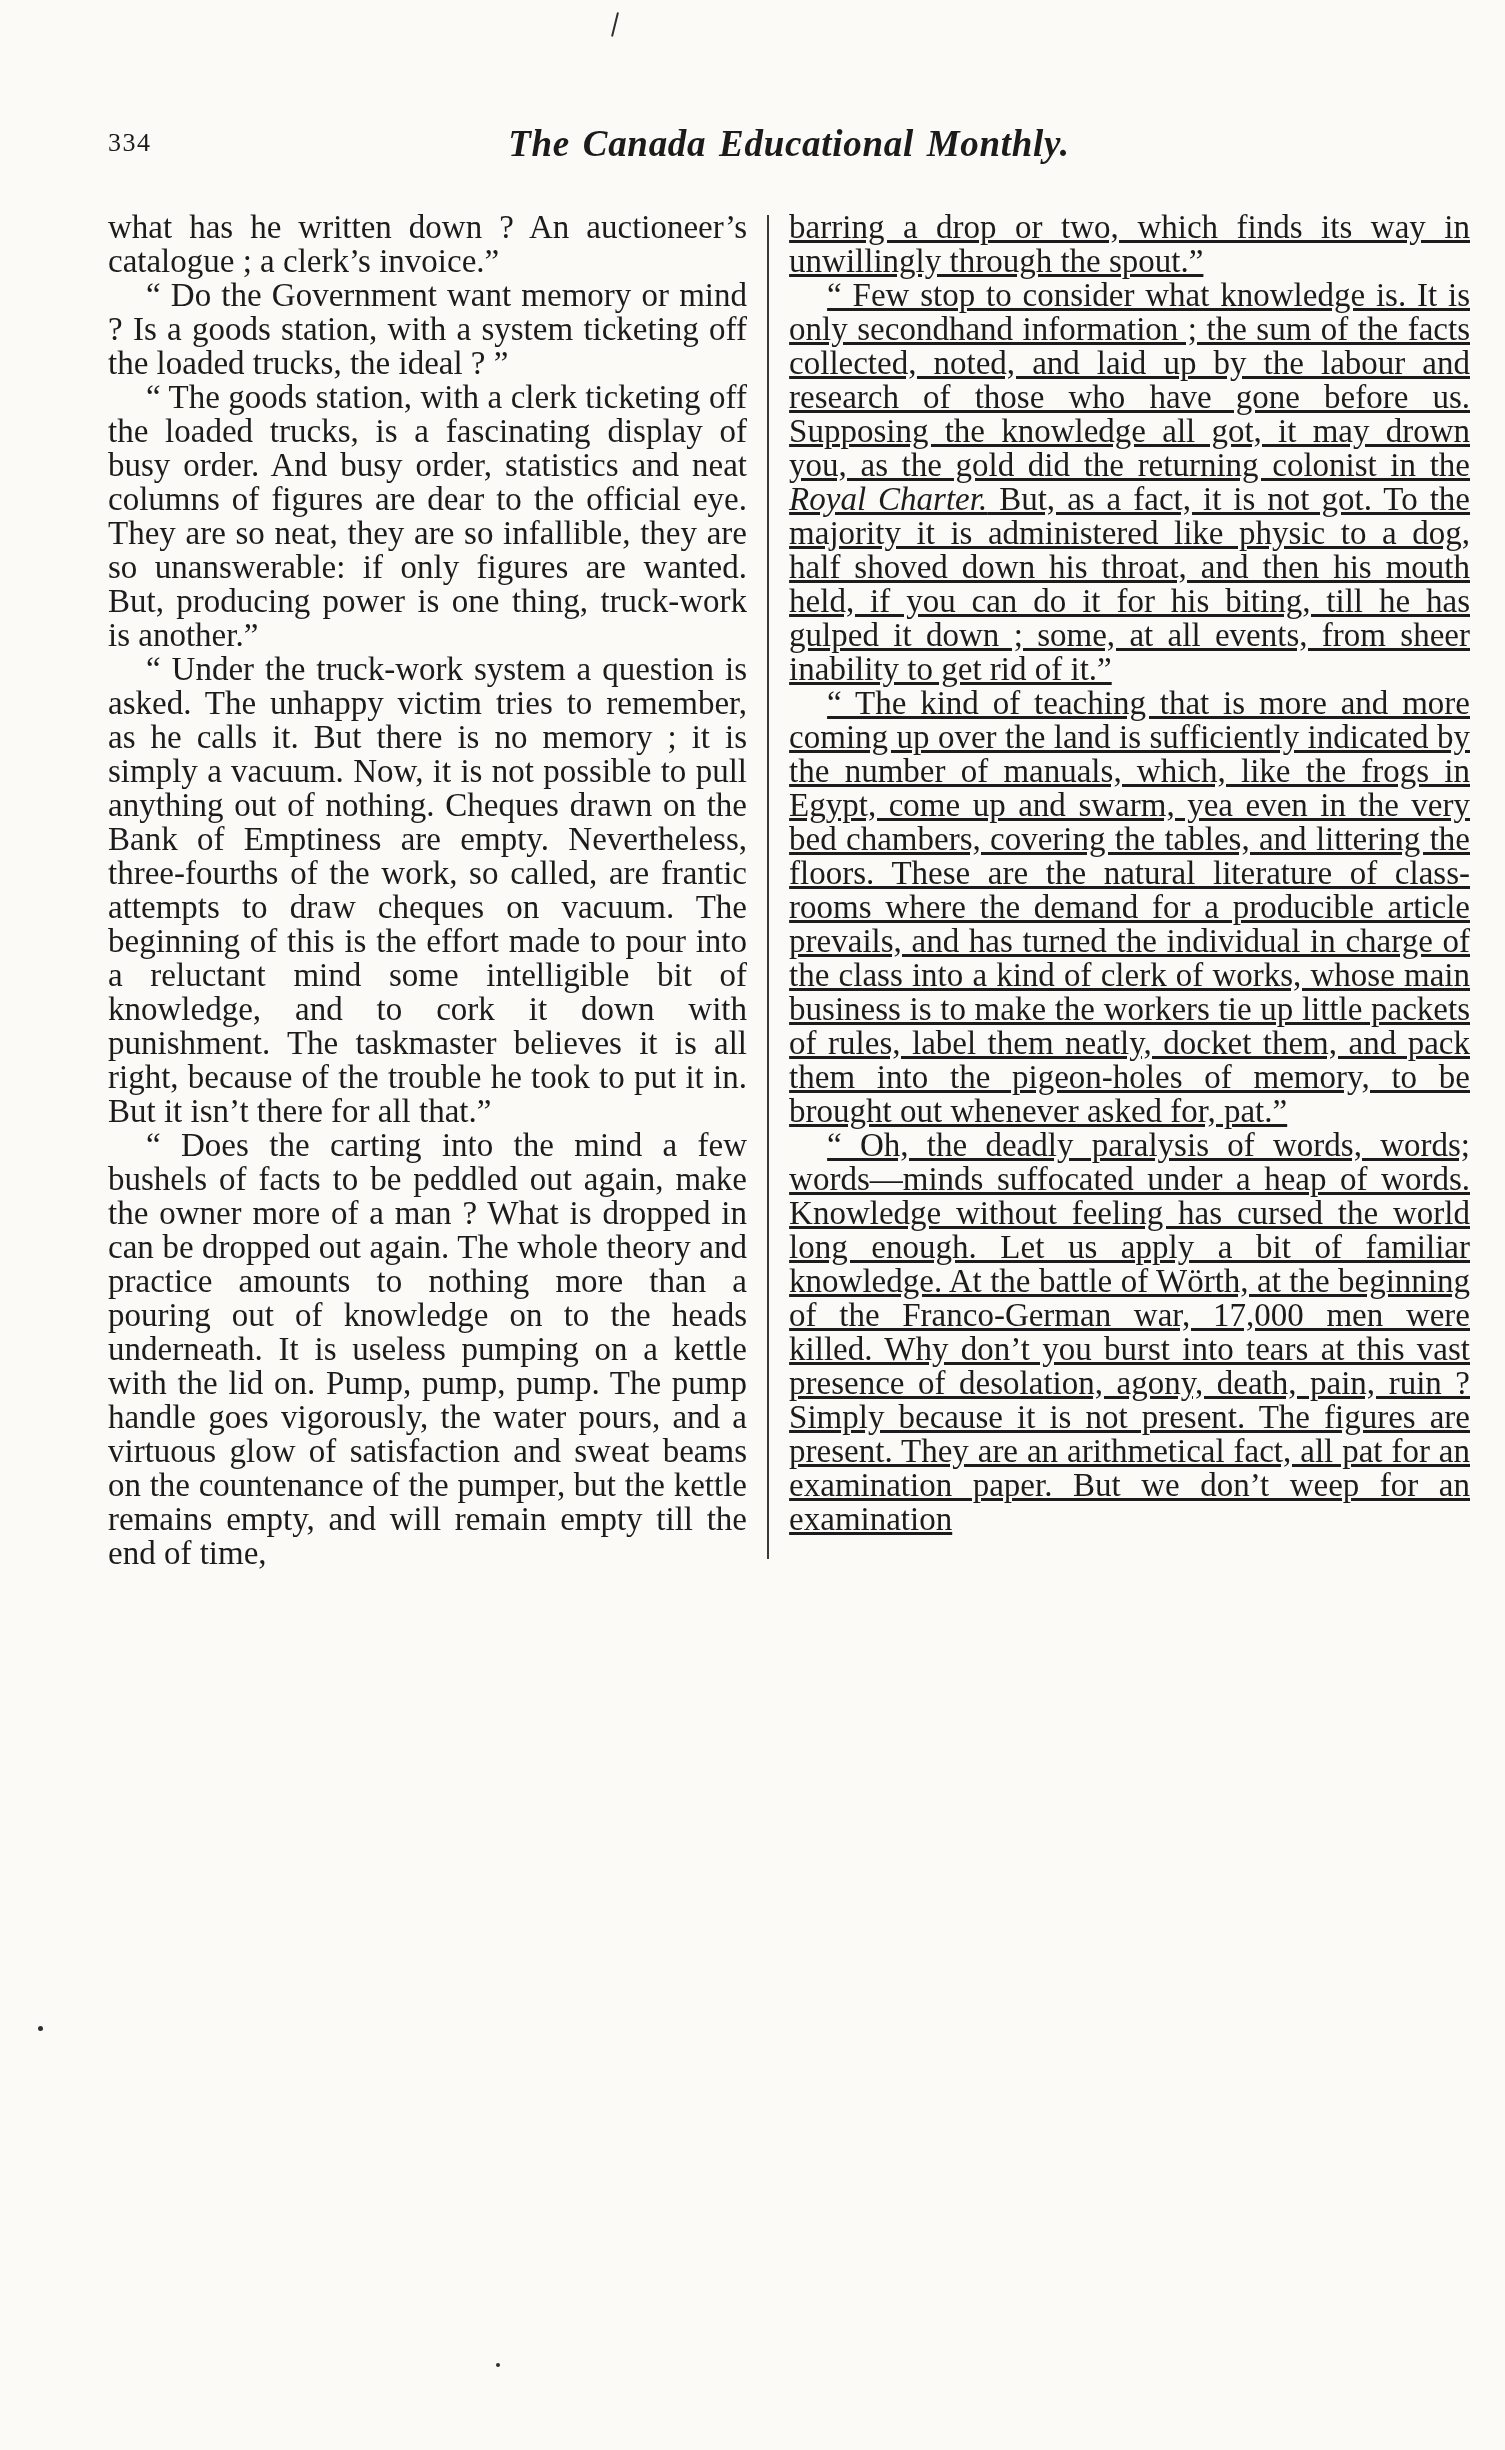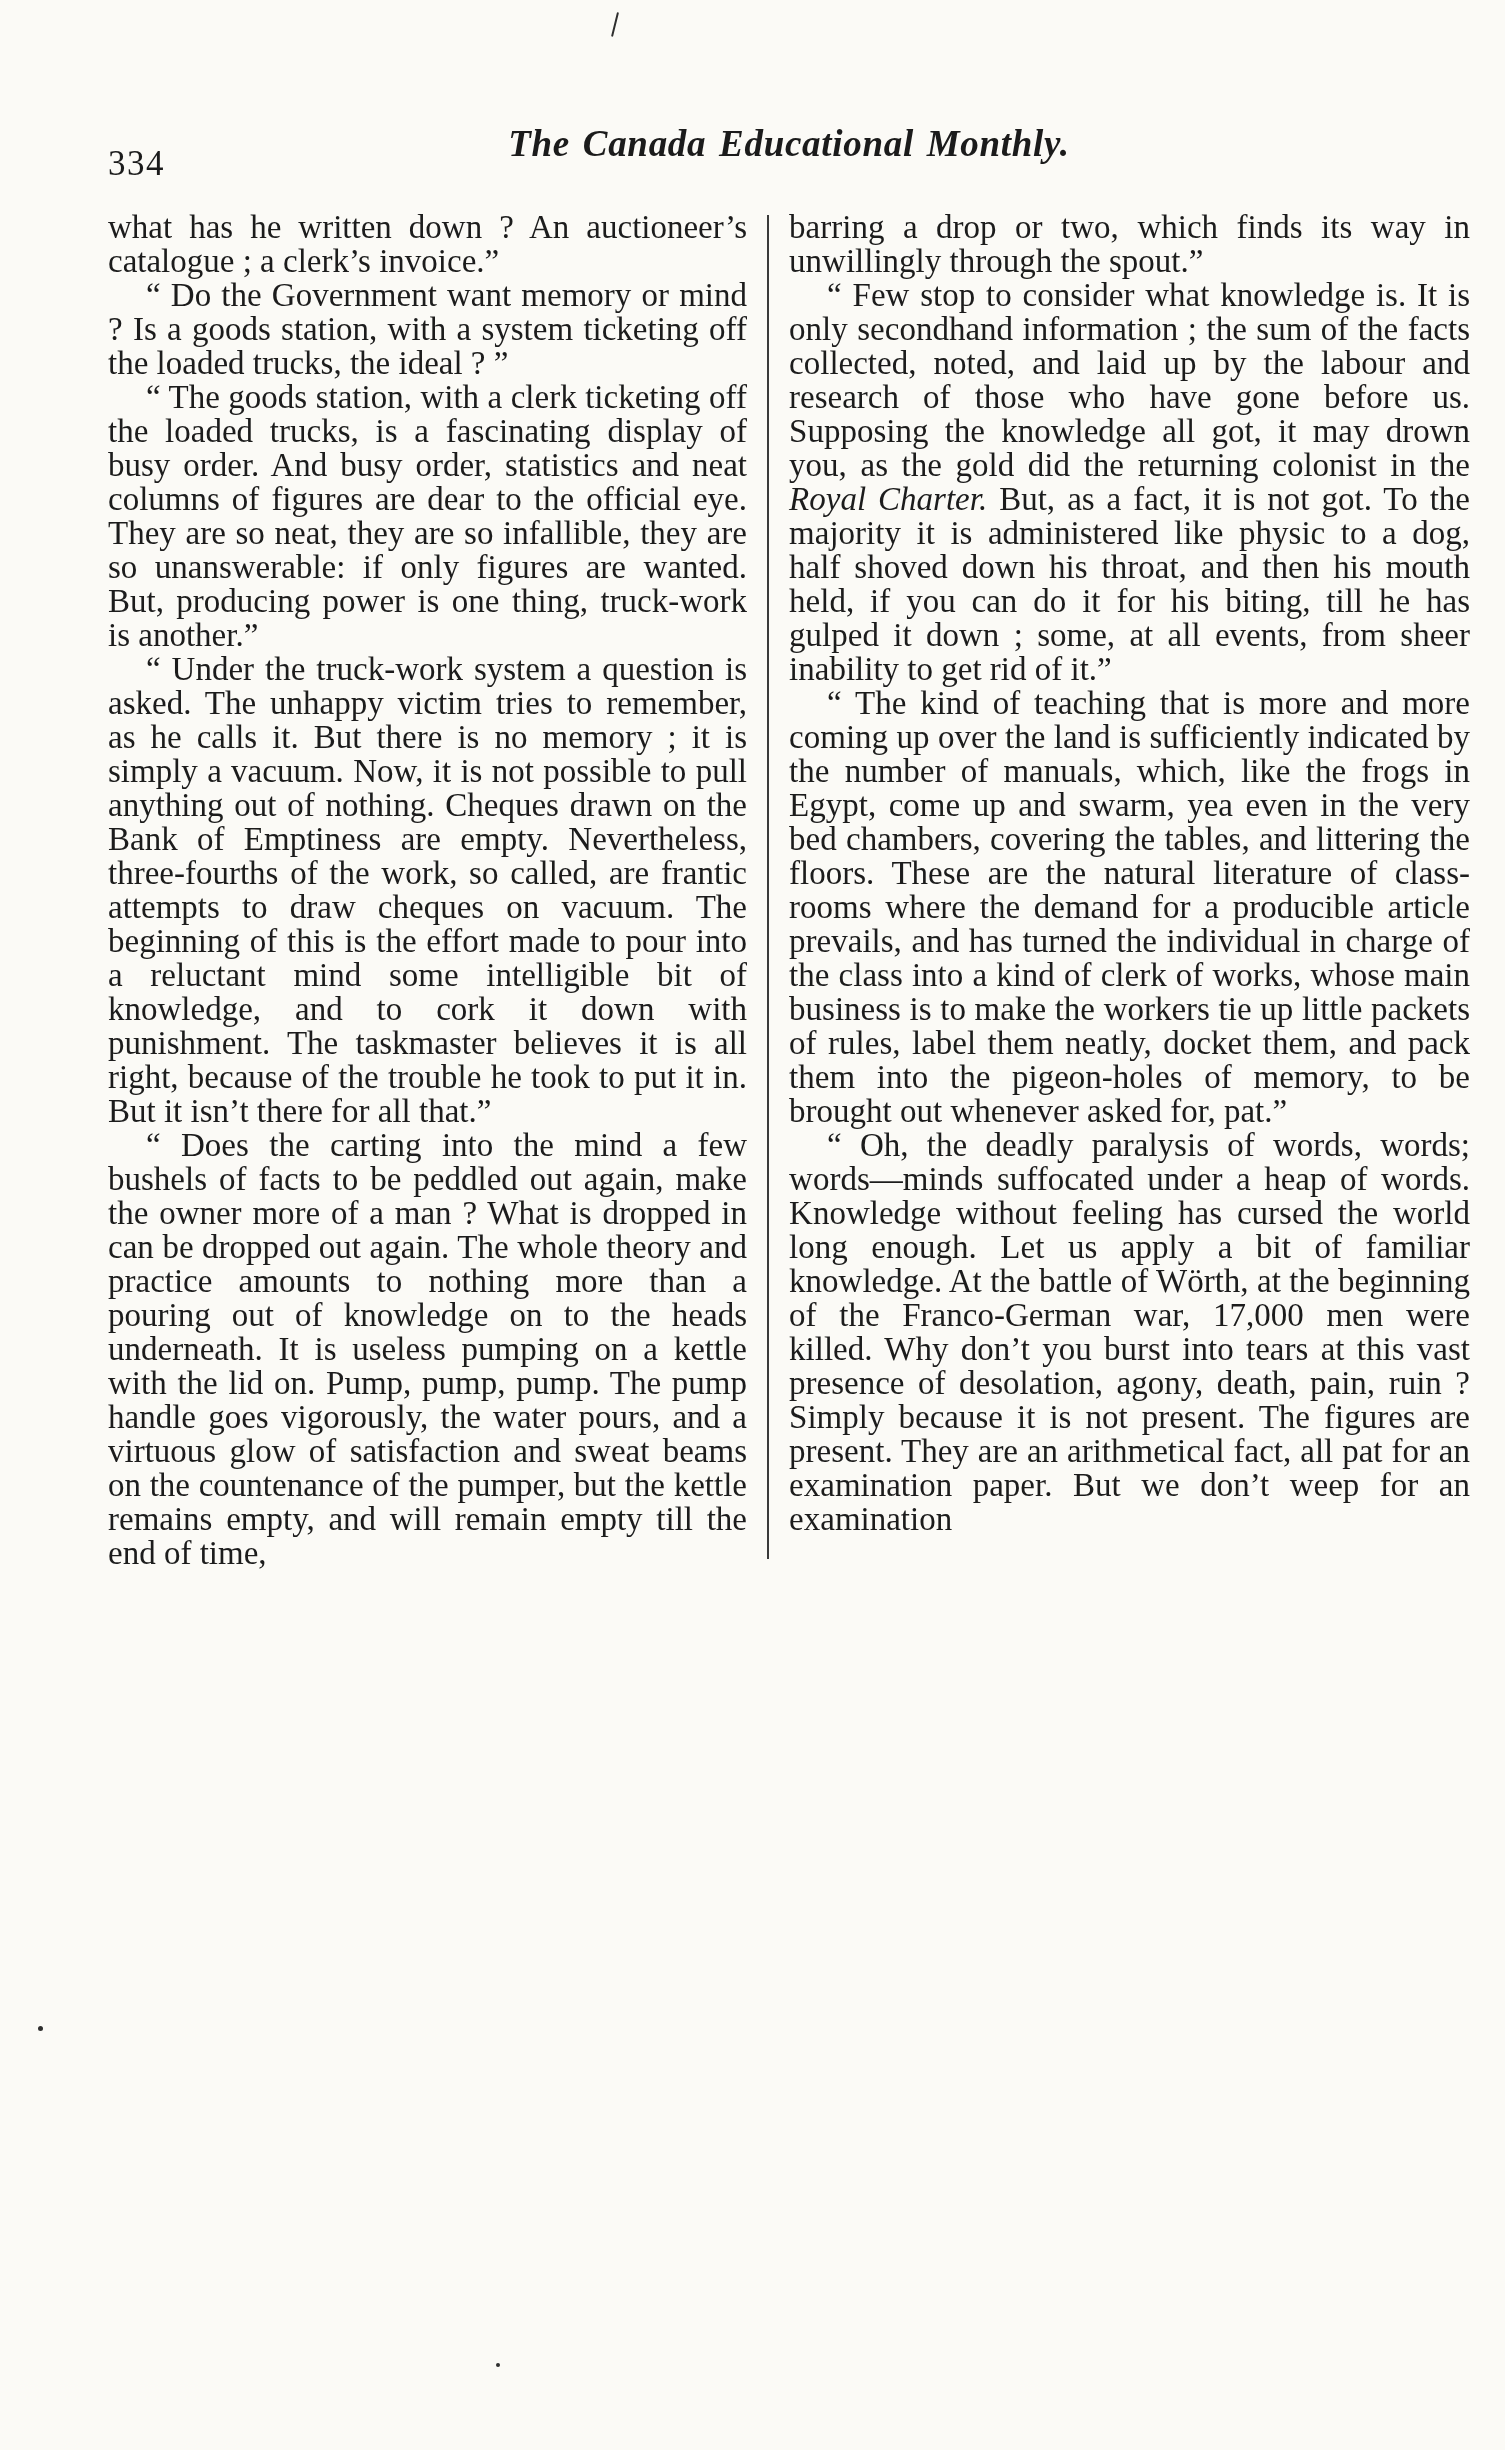--- a/index.html
+++ b/index.html
@@ -29,8 +29,8 @@
   .page-number {
     position: absolute;
     left: 0;
-    top: 22px;
-    font-size: 35px;
+    top: 6px;
+    font-size: 26px;
     letter-spacing: 1.5px;
   }
   .page-title {

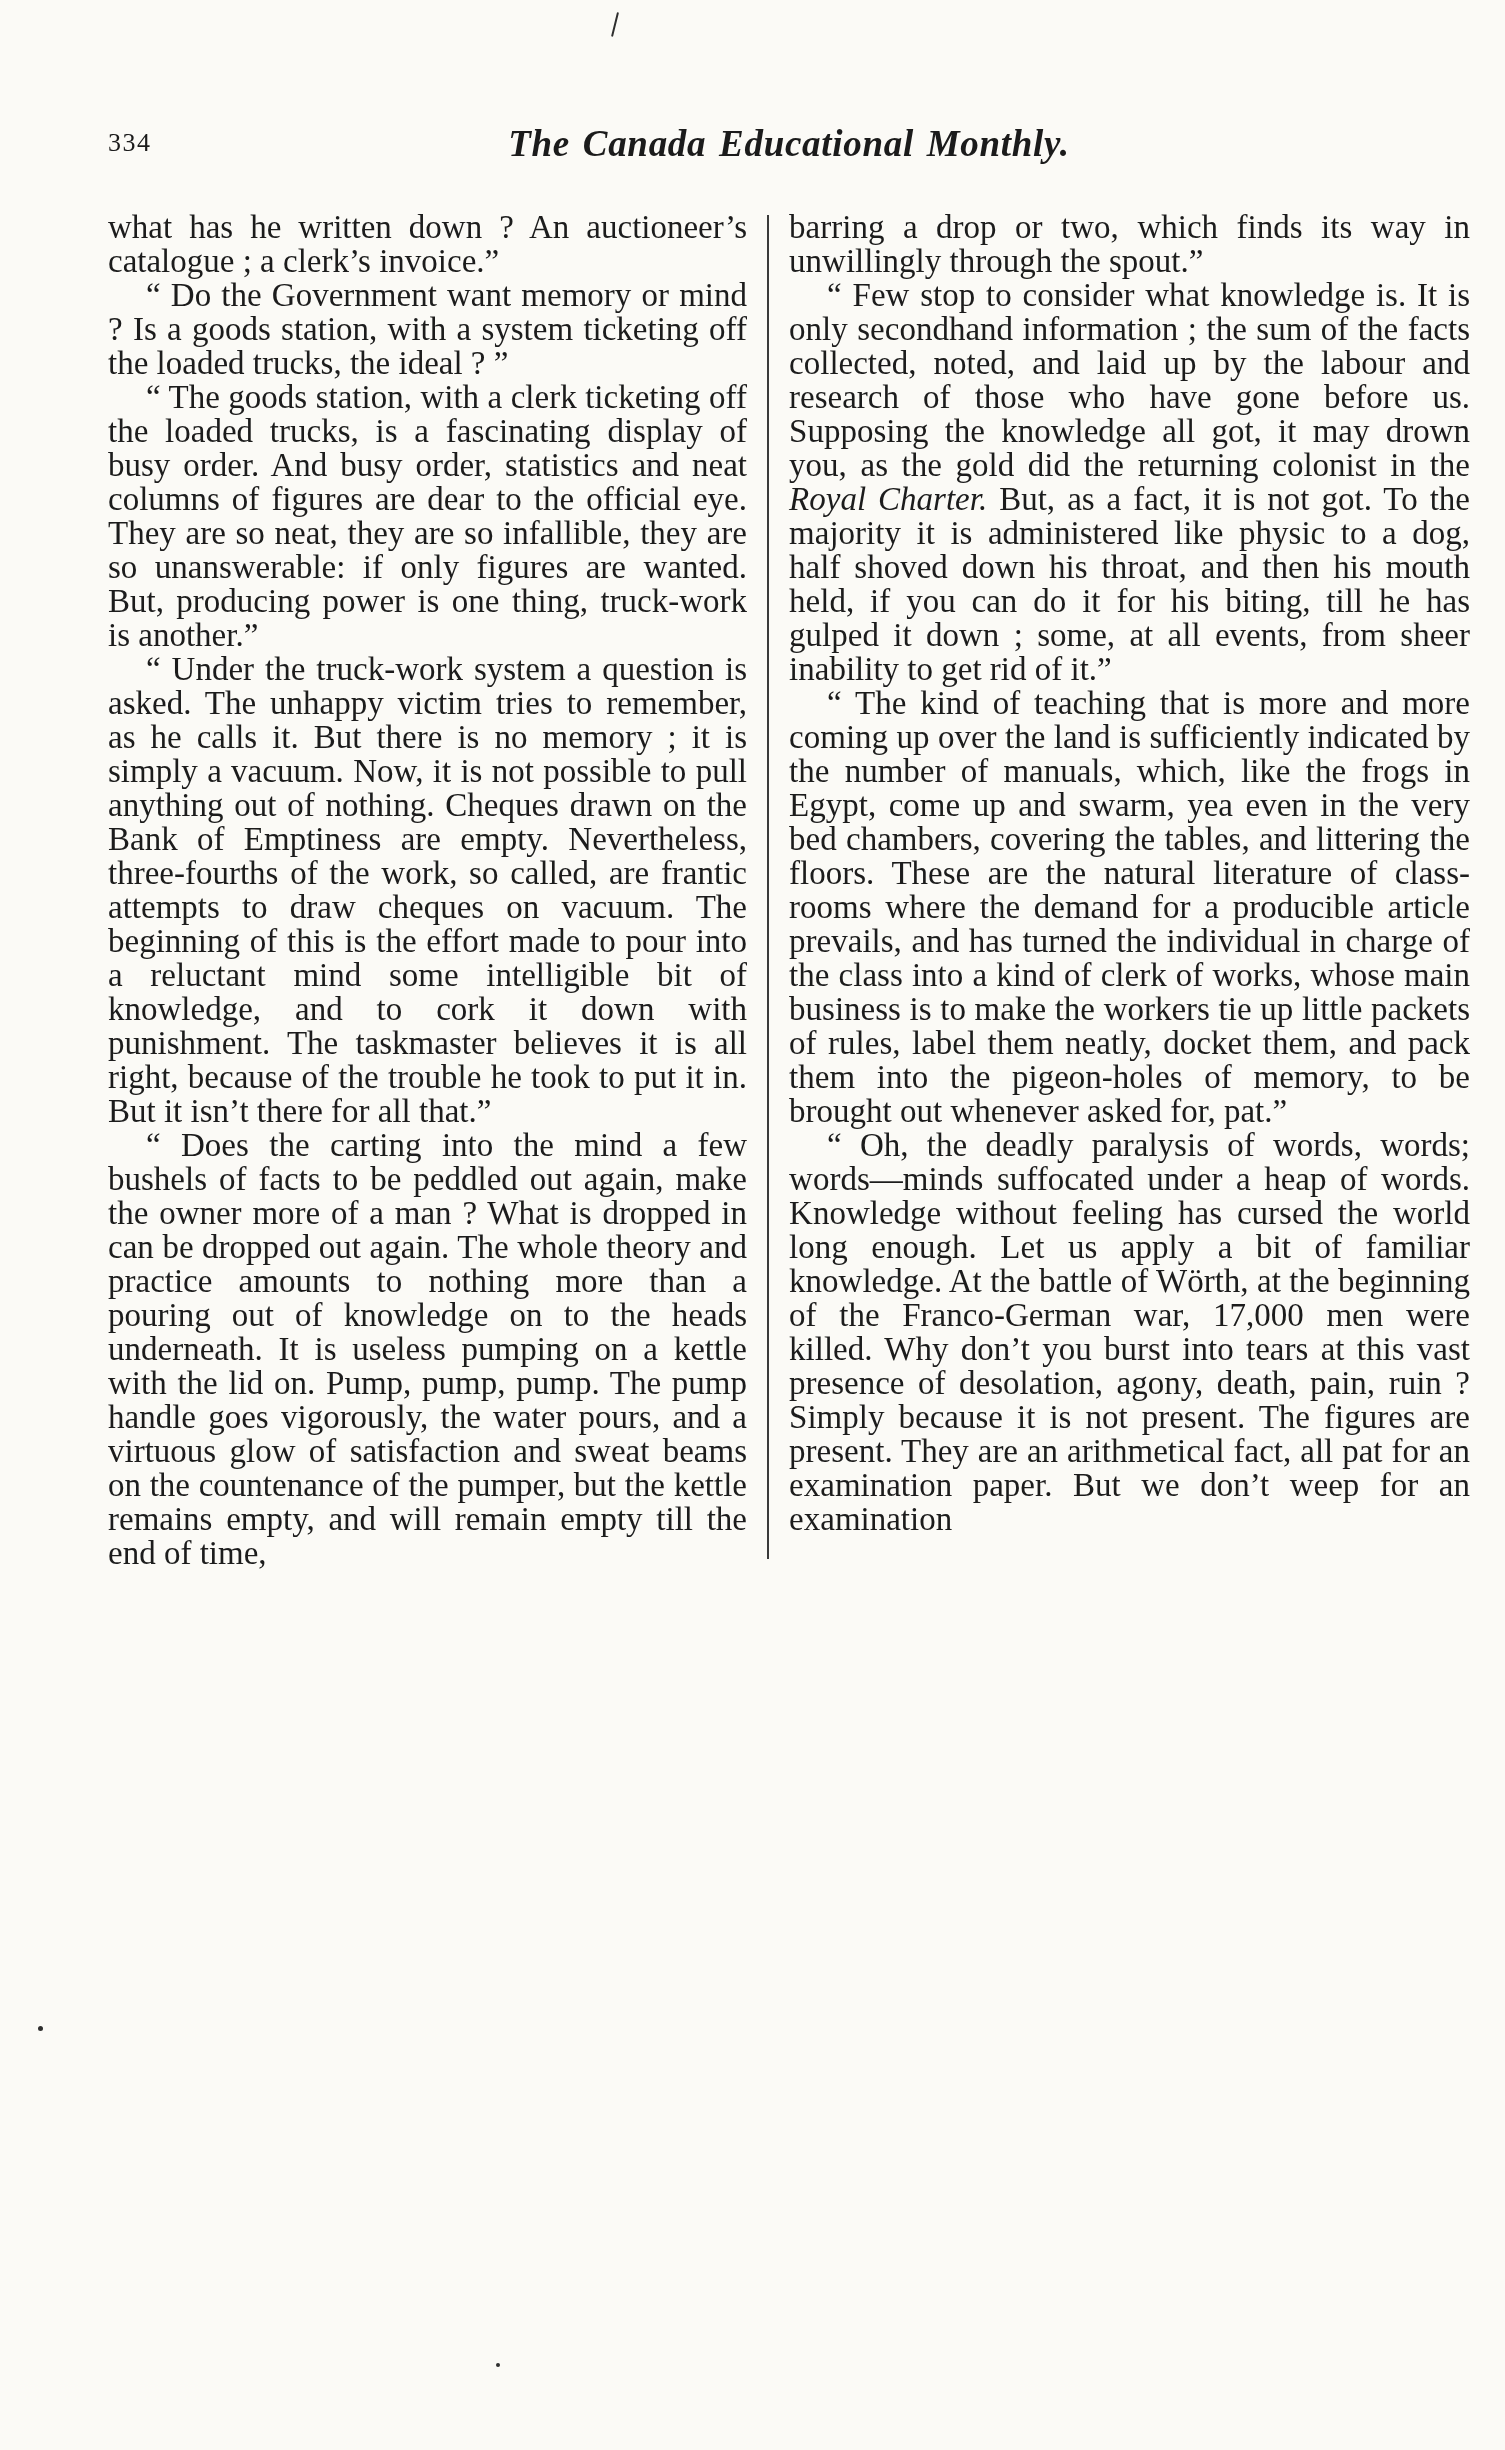--- a/index.html
+++ b/index.html
@@ -61,6 +61,7 @@
   }
   .column.right {
     flex: 1;
+    text-decoration: underline;
   }
   p.para {
     margin: 0;

